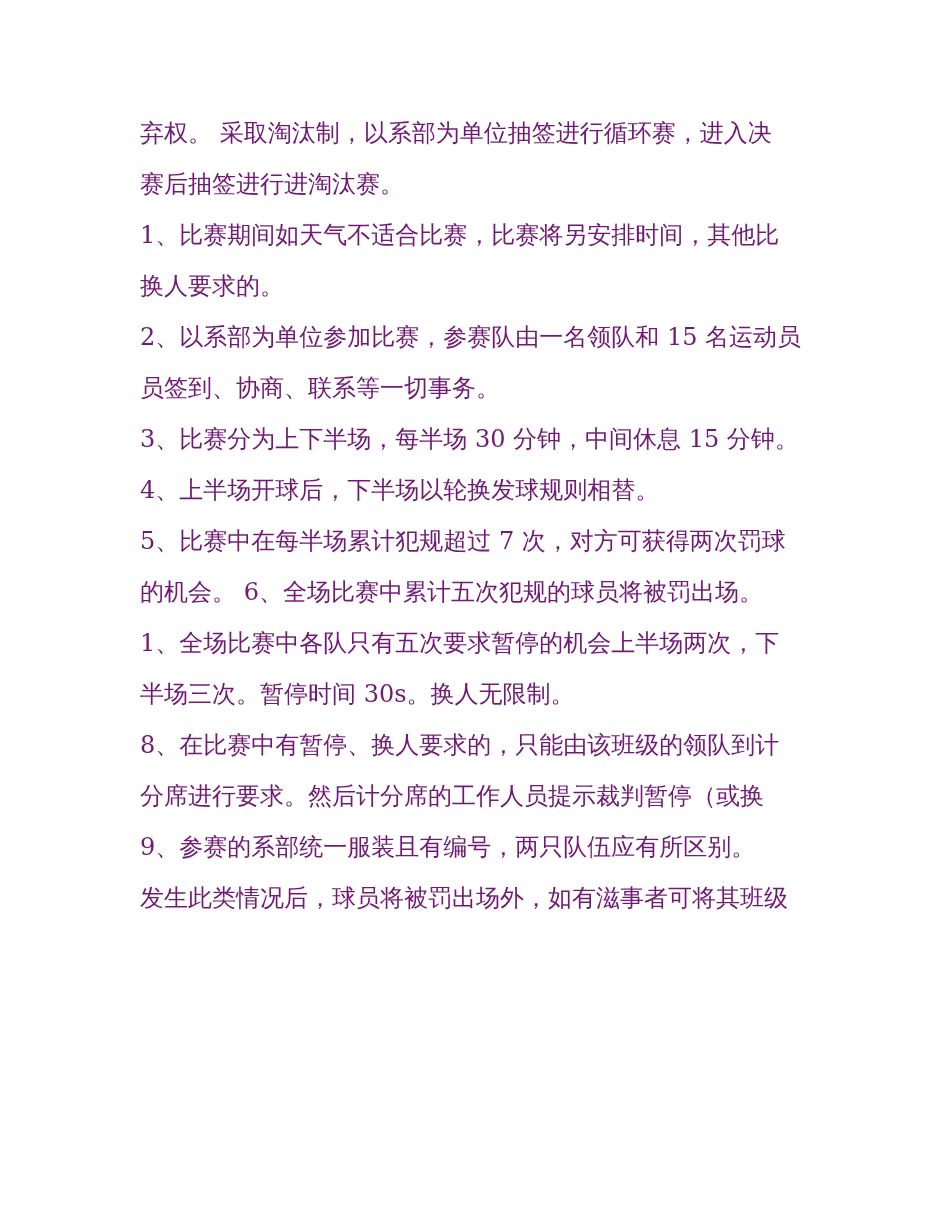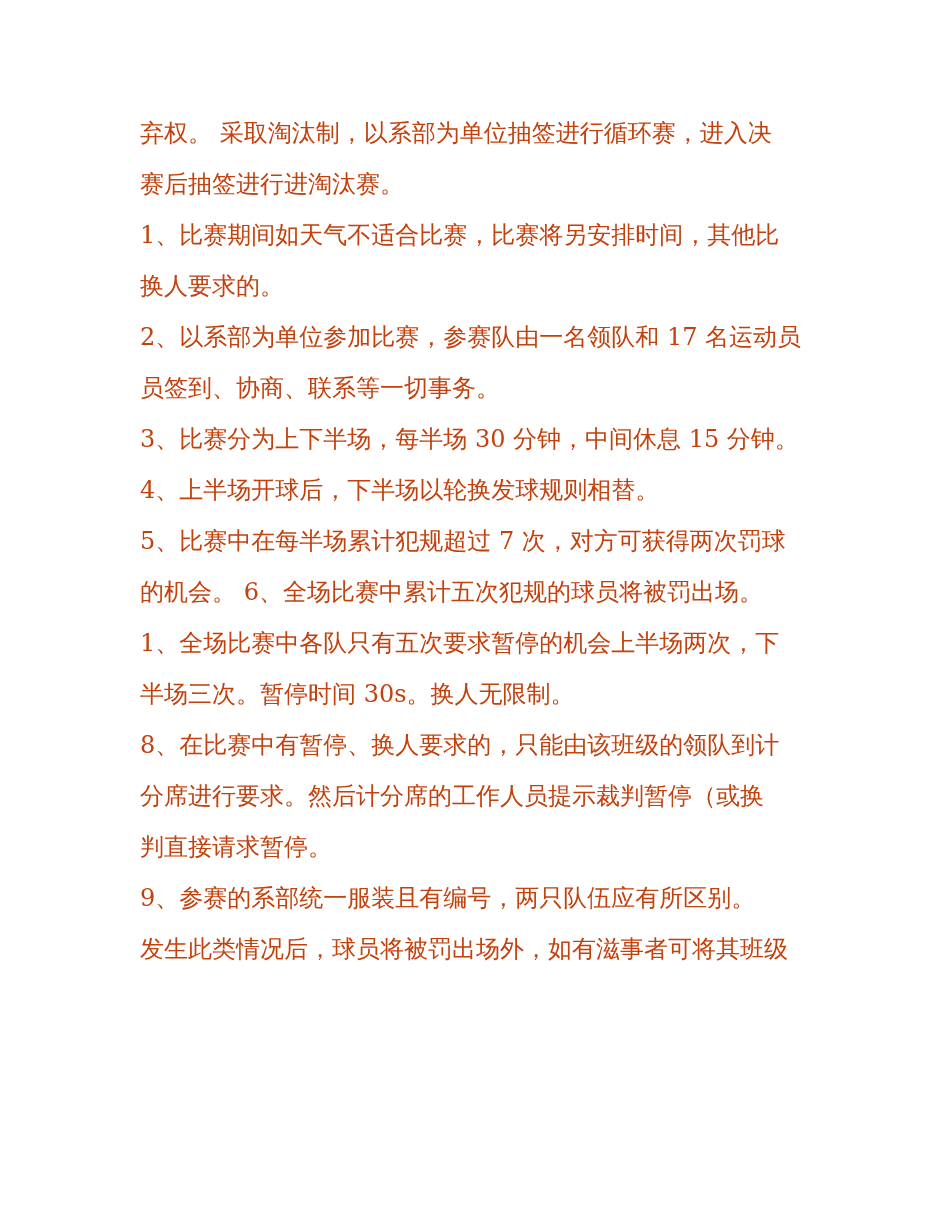--- a/index.html
+++ b/index.html
@@ -11,7 +11,7 @@
       width: 690px;
       font-family: "DejaVu Serif", "Liberation Serif", serif;
       font-size: 24px;
-      color: #c2410c;
+      color: #701a75;
     }
     .line {
       height: 51px;

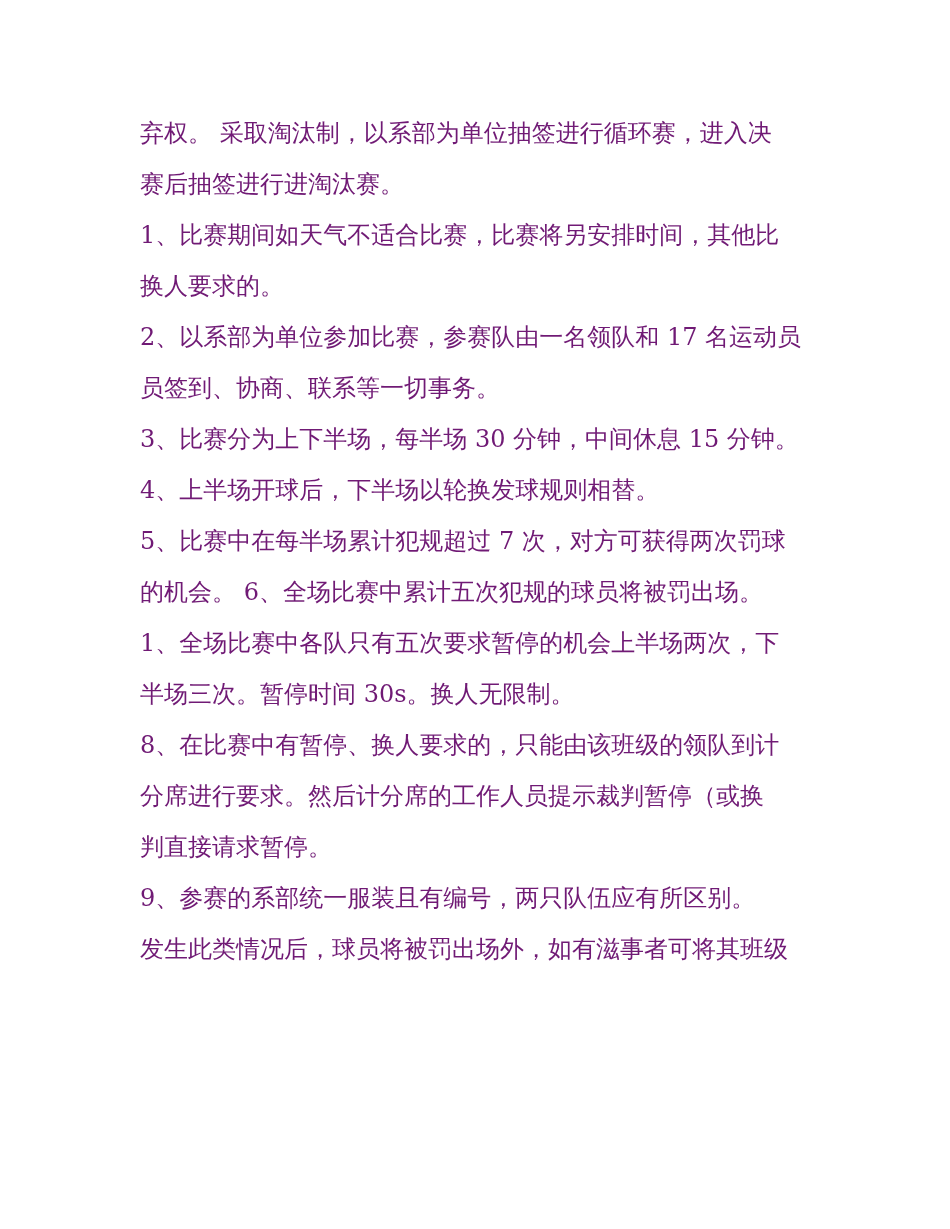--- a/index.html
+++ b/index.html
@@ -28,7 +28,7 @@
   <div class="line">赛后抽签进行进淘汰赛。</div>
   <div class="line">1、比赛期间如天气不适合比赛，比赛将另安排时间，其他比</div>
   <div class="line">换人要求的。</div>
-  <div class="line">2、以系部为单位参加比赛，参赛队由一名领队和 17 名运动员</div>
+  <div class="line">2、以系部为单位参加比赛，参赛队由一名领队和 15 名运动员</div>
   <div class="line">员签到、协商、联系等一切事务。</div>
   <div class="line">3、比赛分为上下半场，每半场 30 分钟，中间休息 15 分钟。</div>
   <div class="line">4、上半场开球后，下半场以轮换发球规则相替。</div>

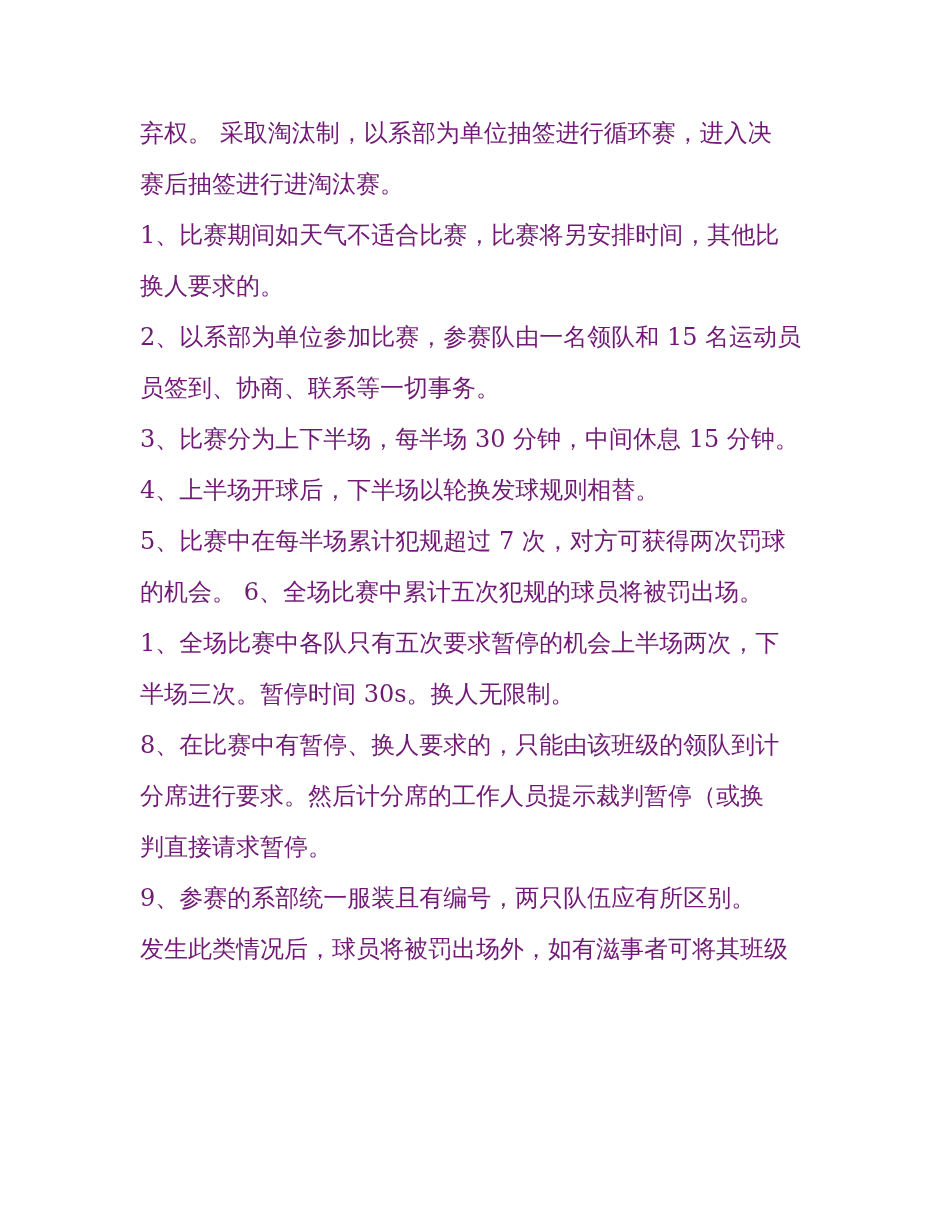--- a/index.html
+++ b/index.html
@@ -38,7 +38,6 @@
   <div class="line">半场三次。暂停时间 30s。换人无限制。</div>
   <div class="line">8、在比赛中有暂停、换人要求的，只能由该班级的领队到计</div>
   <div class="line">分席进行要求。然后计分席的工作人员提示裁判暂停（或换</div>
-  <div class="line">判直接请求暂停。</div>
   <div class="line">9、参赛的系部统一服装且有编号，两只队伍应有所区别。</div>
   <div class="line">发生此类情况后，球员将被罚出场外，如有滋事者可将其班级</div>
 </div>

